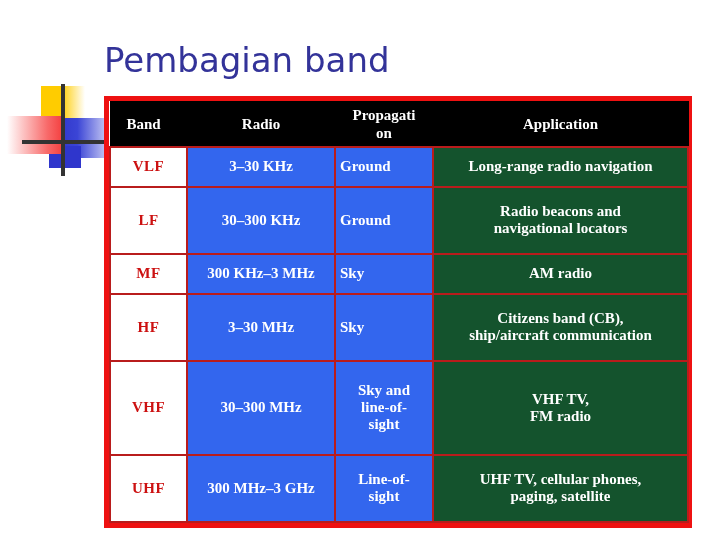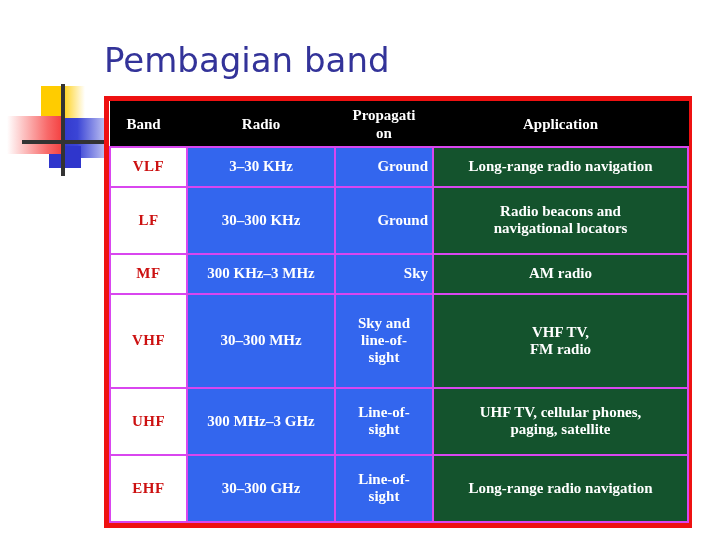--- a/index.html
+++ b/index.html
@@ -130,7 +130,7 @@
   th.h-prop { width: 98px; }
 
   tbody td {
-    border: 2px solid #d946ef;
+    border: 2px solid #b91c1c;
     font-weight: bold;
     font-size: 15px;
     line-height: 17px;

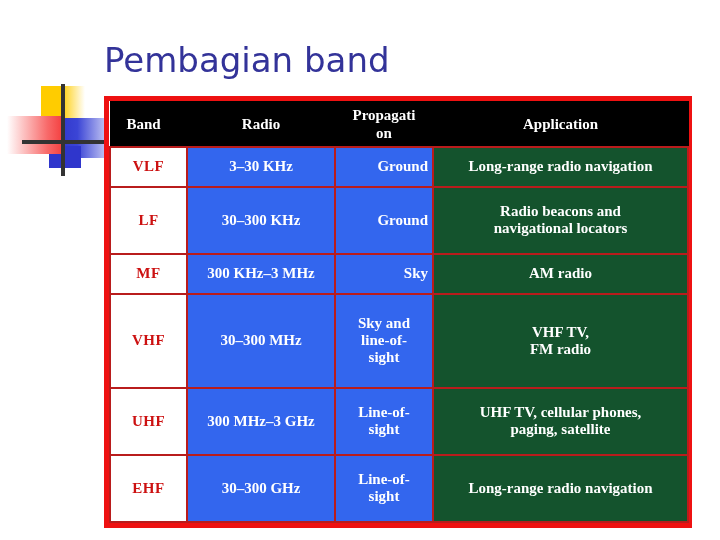--- a/index.html
+++ b/index.html
@@ -153,7 +153,7 @@
     color: #ffffff;
     text-align: center;
   }
-  td.prop-cell.center { text-align: right; padding-left: 20px; }
+  td.prop-cell.center { text-align: left; padding-left: 4px; }
   td.app-cell {
     background: #14532d;
     color: #ffffff;

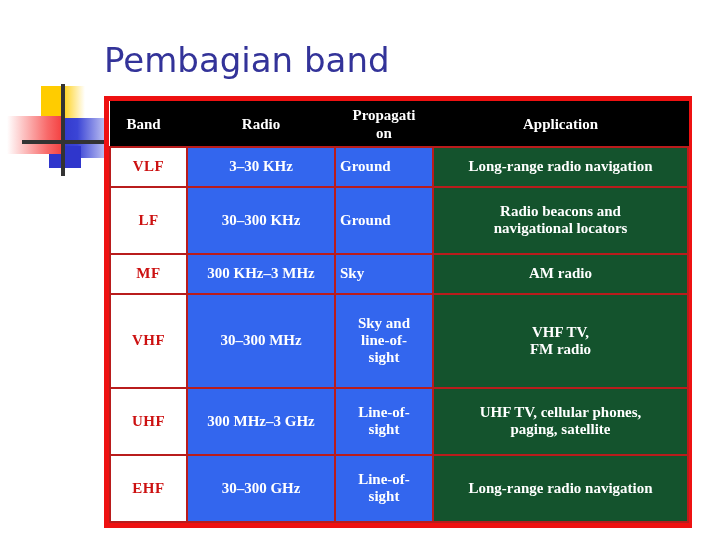--- a/index.html
+++ b/index.html
@@ -246,6 +246,21 @@
             </td>
           </tr>
           <tr>
+            <td class="band-cell">HF</td>
+            <td class="range-cell">3–30 MHz</td>
+            <td class="prop-cell center">
+              <span class="lines">
+                <span>Sky</span>
+              </span>
+            </td>
+            <td class="app-cell">
+              <span class="lines">
+                <span>Citizens band (CB),</span>
+                <span>ship/aircraft communication</span>
+              </span>
+            </td>
+          </tr>
+          <tr>
             <td class="band-cell">VHF</td>
             <td class="range-cell">30–300 MHz</td>
             <td class="prop-cell">

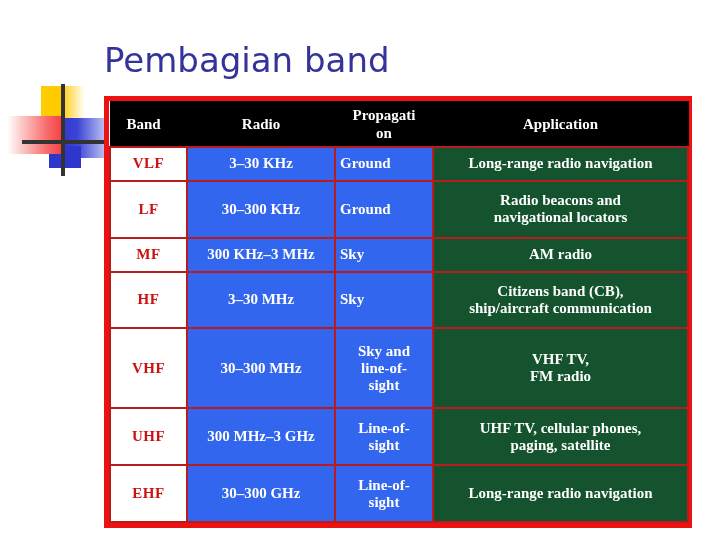--- a/index.html
+++ b/index.html
@@ -293,21 +293,6 @@
               </span>
             </td>
           </tr>
-          <tr>
-            <td class="band-cell">EHF</td>
-            <td class="range-cell">30–300 GHz</td>
-            <td class="prop-cell">
-              <span class="lines">
-                <span>Line-of-</span>
-                <span>sight</span>
-              </span>
-            </td>
-            <td class="app-cell">
-              <span class="lines">
-                <span>Long-range radio navigation</span>
-              </span>
-            </td>
-          </tr>
         </tbody>
     </table>
   </div>

